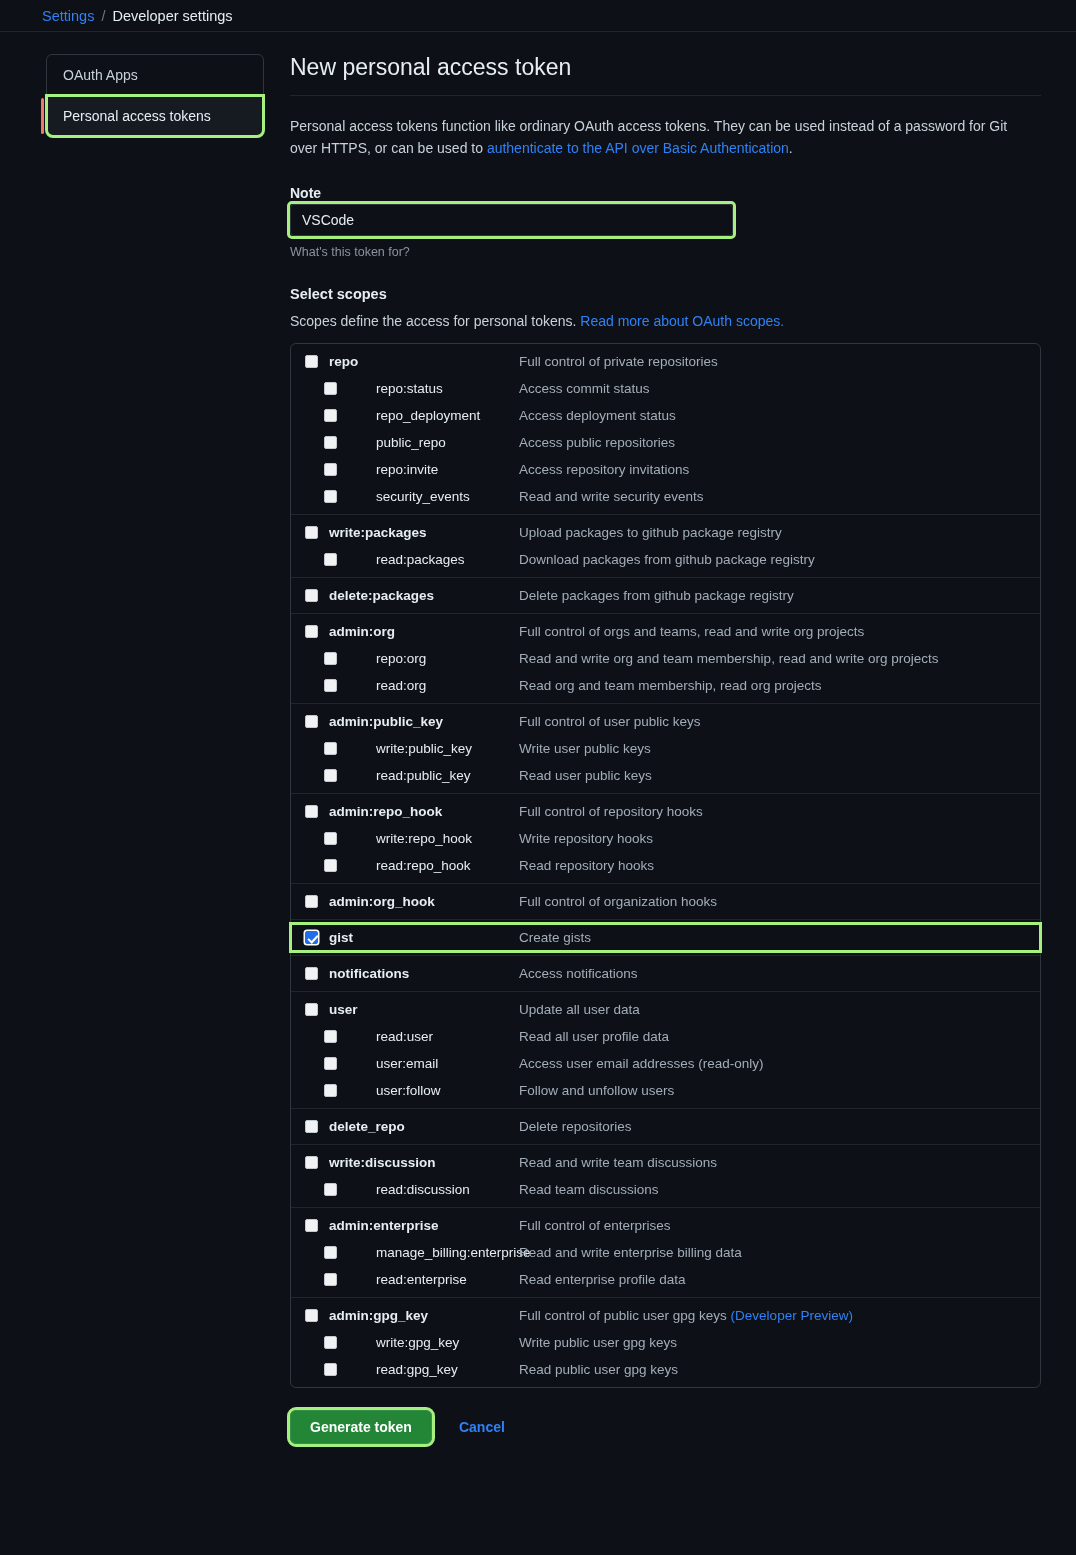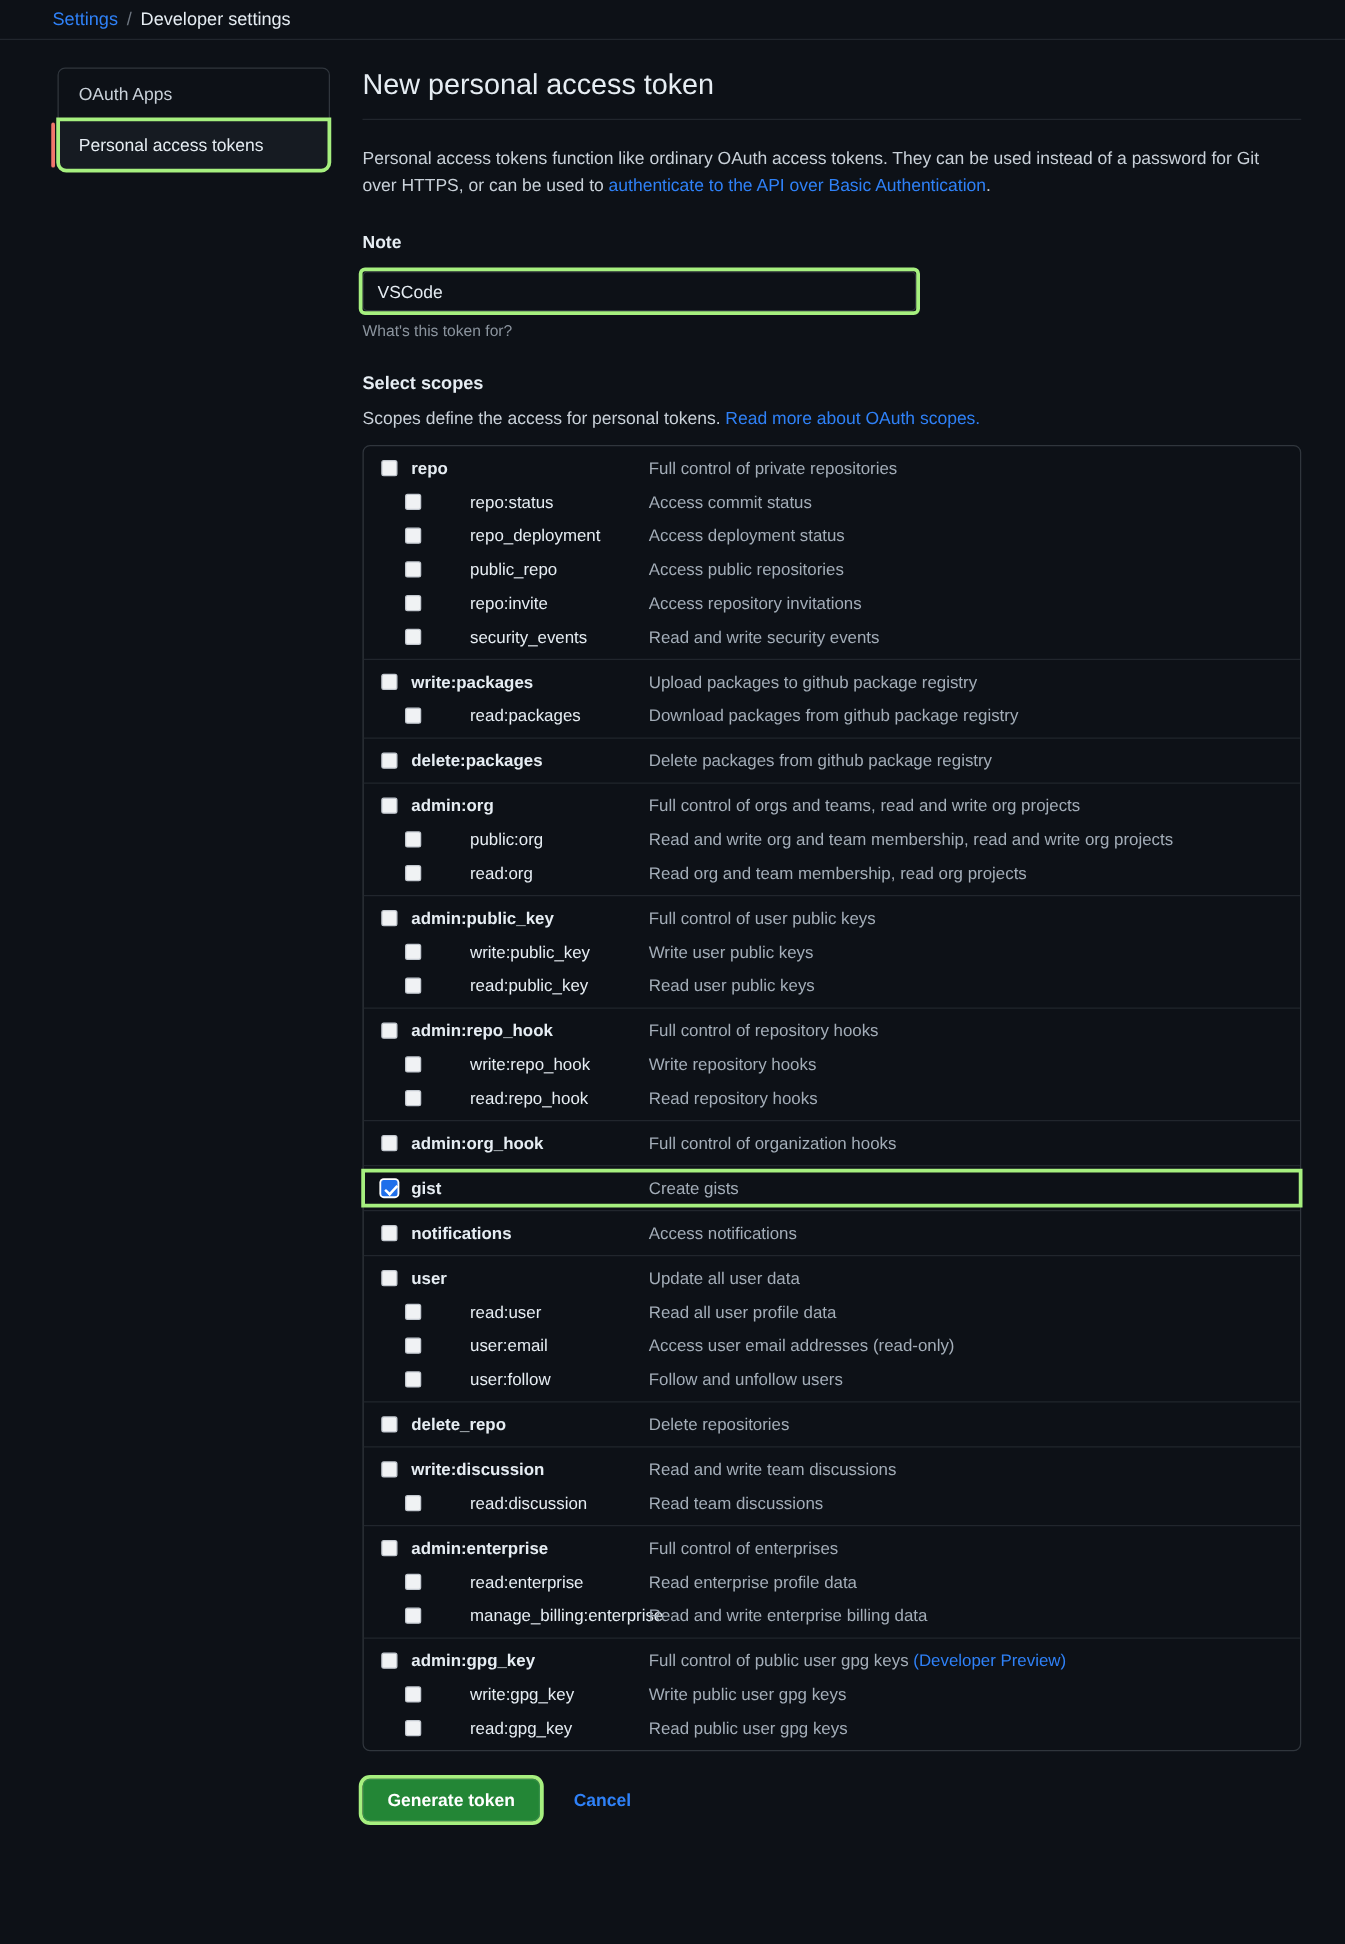--- a/index.html
+++ b/index.html
@@ -87,7 +87,7 @@
     color: #e6edf3;
   }
   .note-input-wrap {
-    margin-top: 16px;
+    margin-top: 3px;
     width: 443px;
     outline: 3px solid #a6f07f;
     outline-offset: 0px;

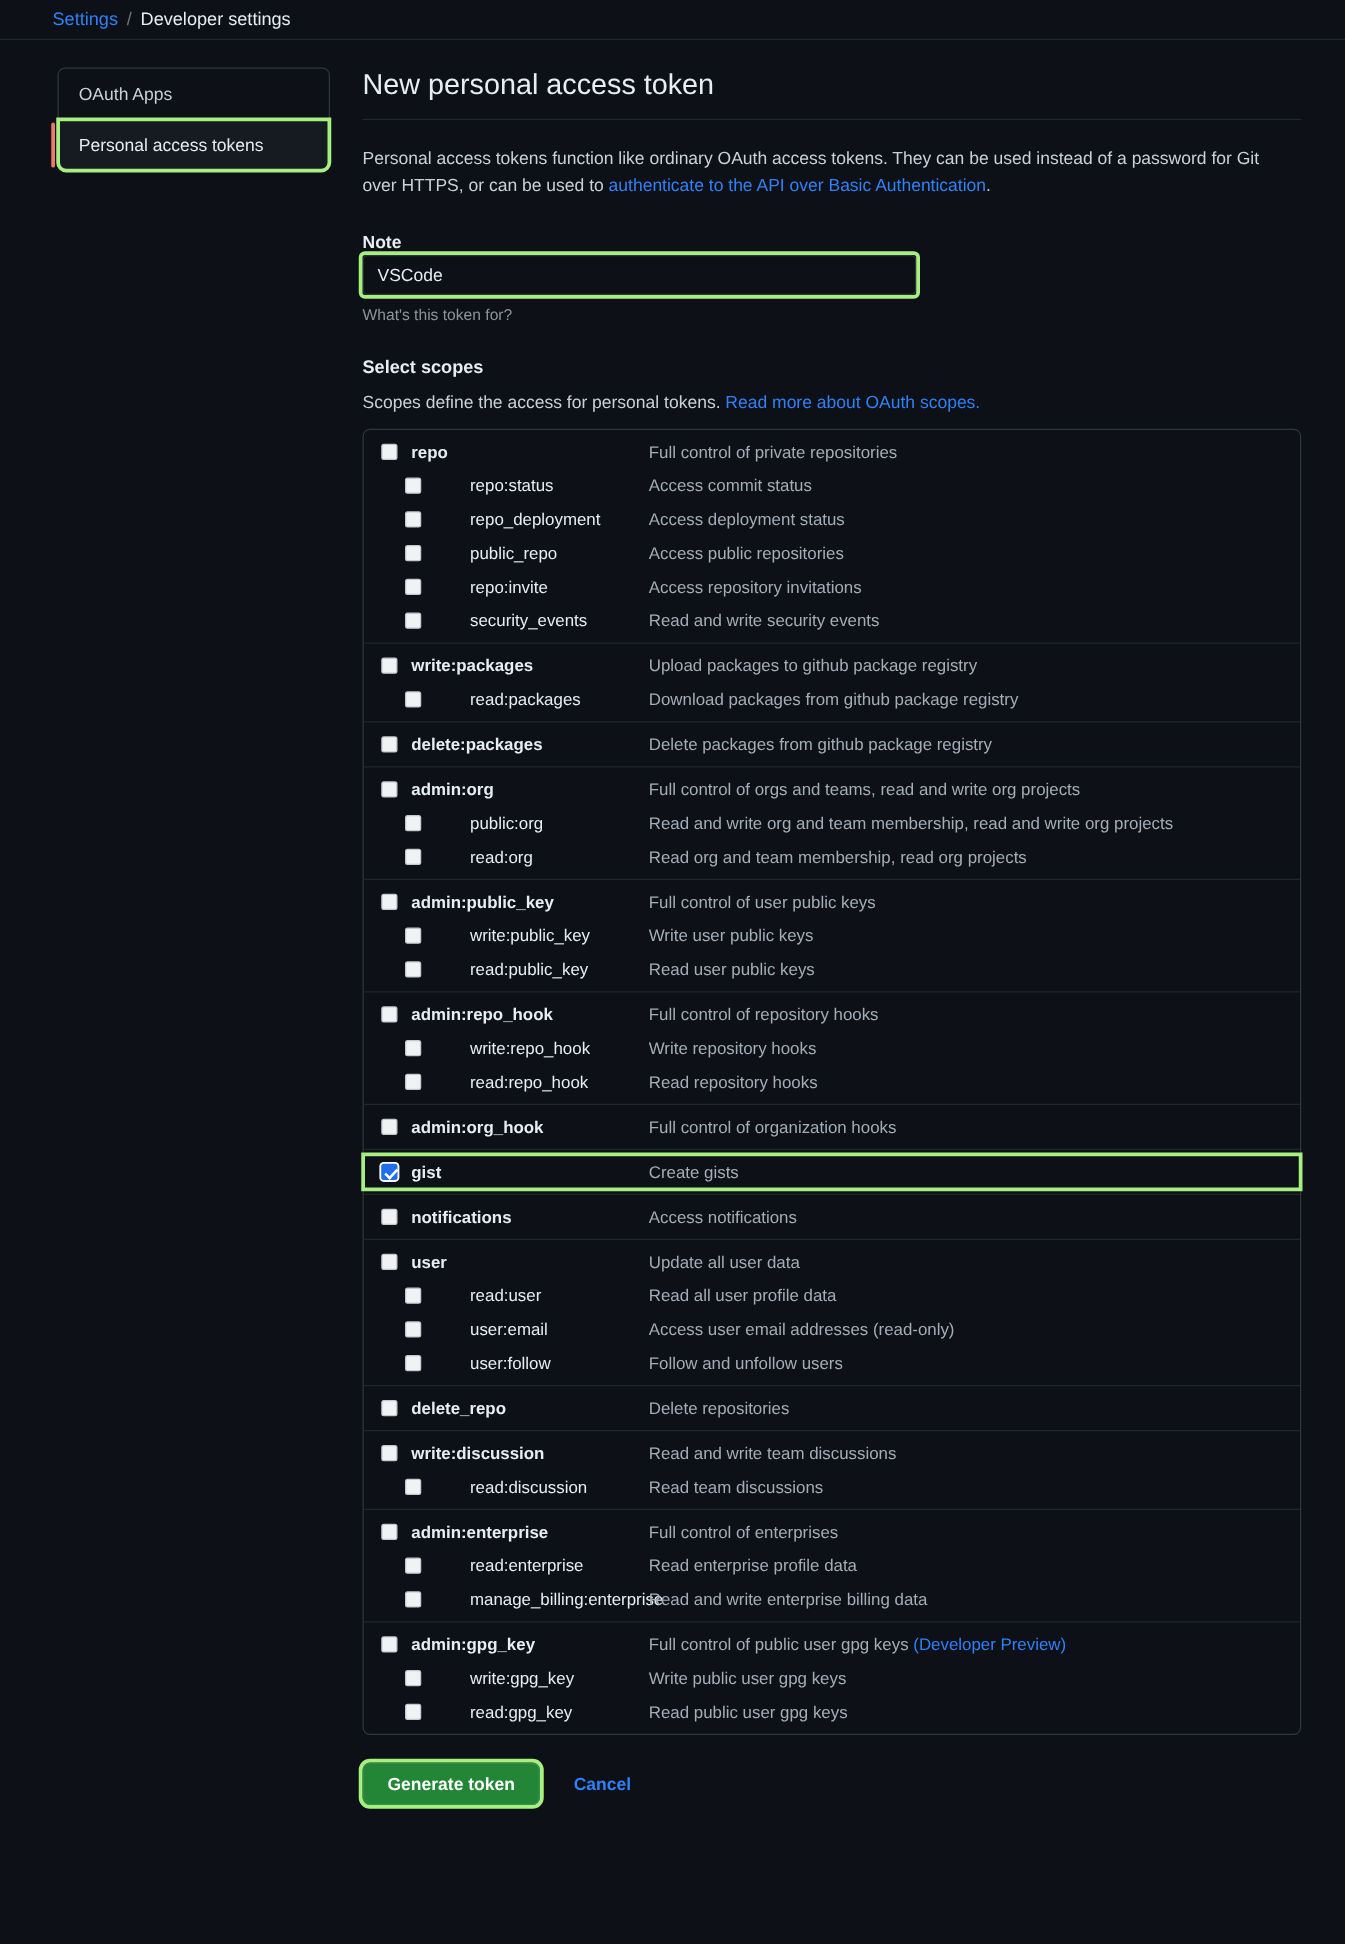--- a/index.html
+++ b/index.html
@@ -339,7 +339,7 @@
           <div class="scope-row child">
             <div class="scope-name">
               <span class="cb"></span>
-              <span>public:org</span>
+              <span>repo:org</span>
             </div>
             <div class="scope-desc"><span>Read and write org and team membership, read and write org projects</span></div>
           </div>

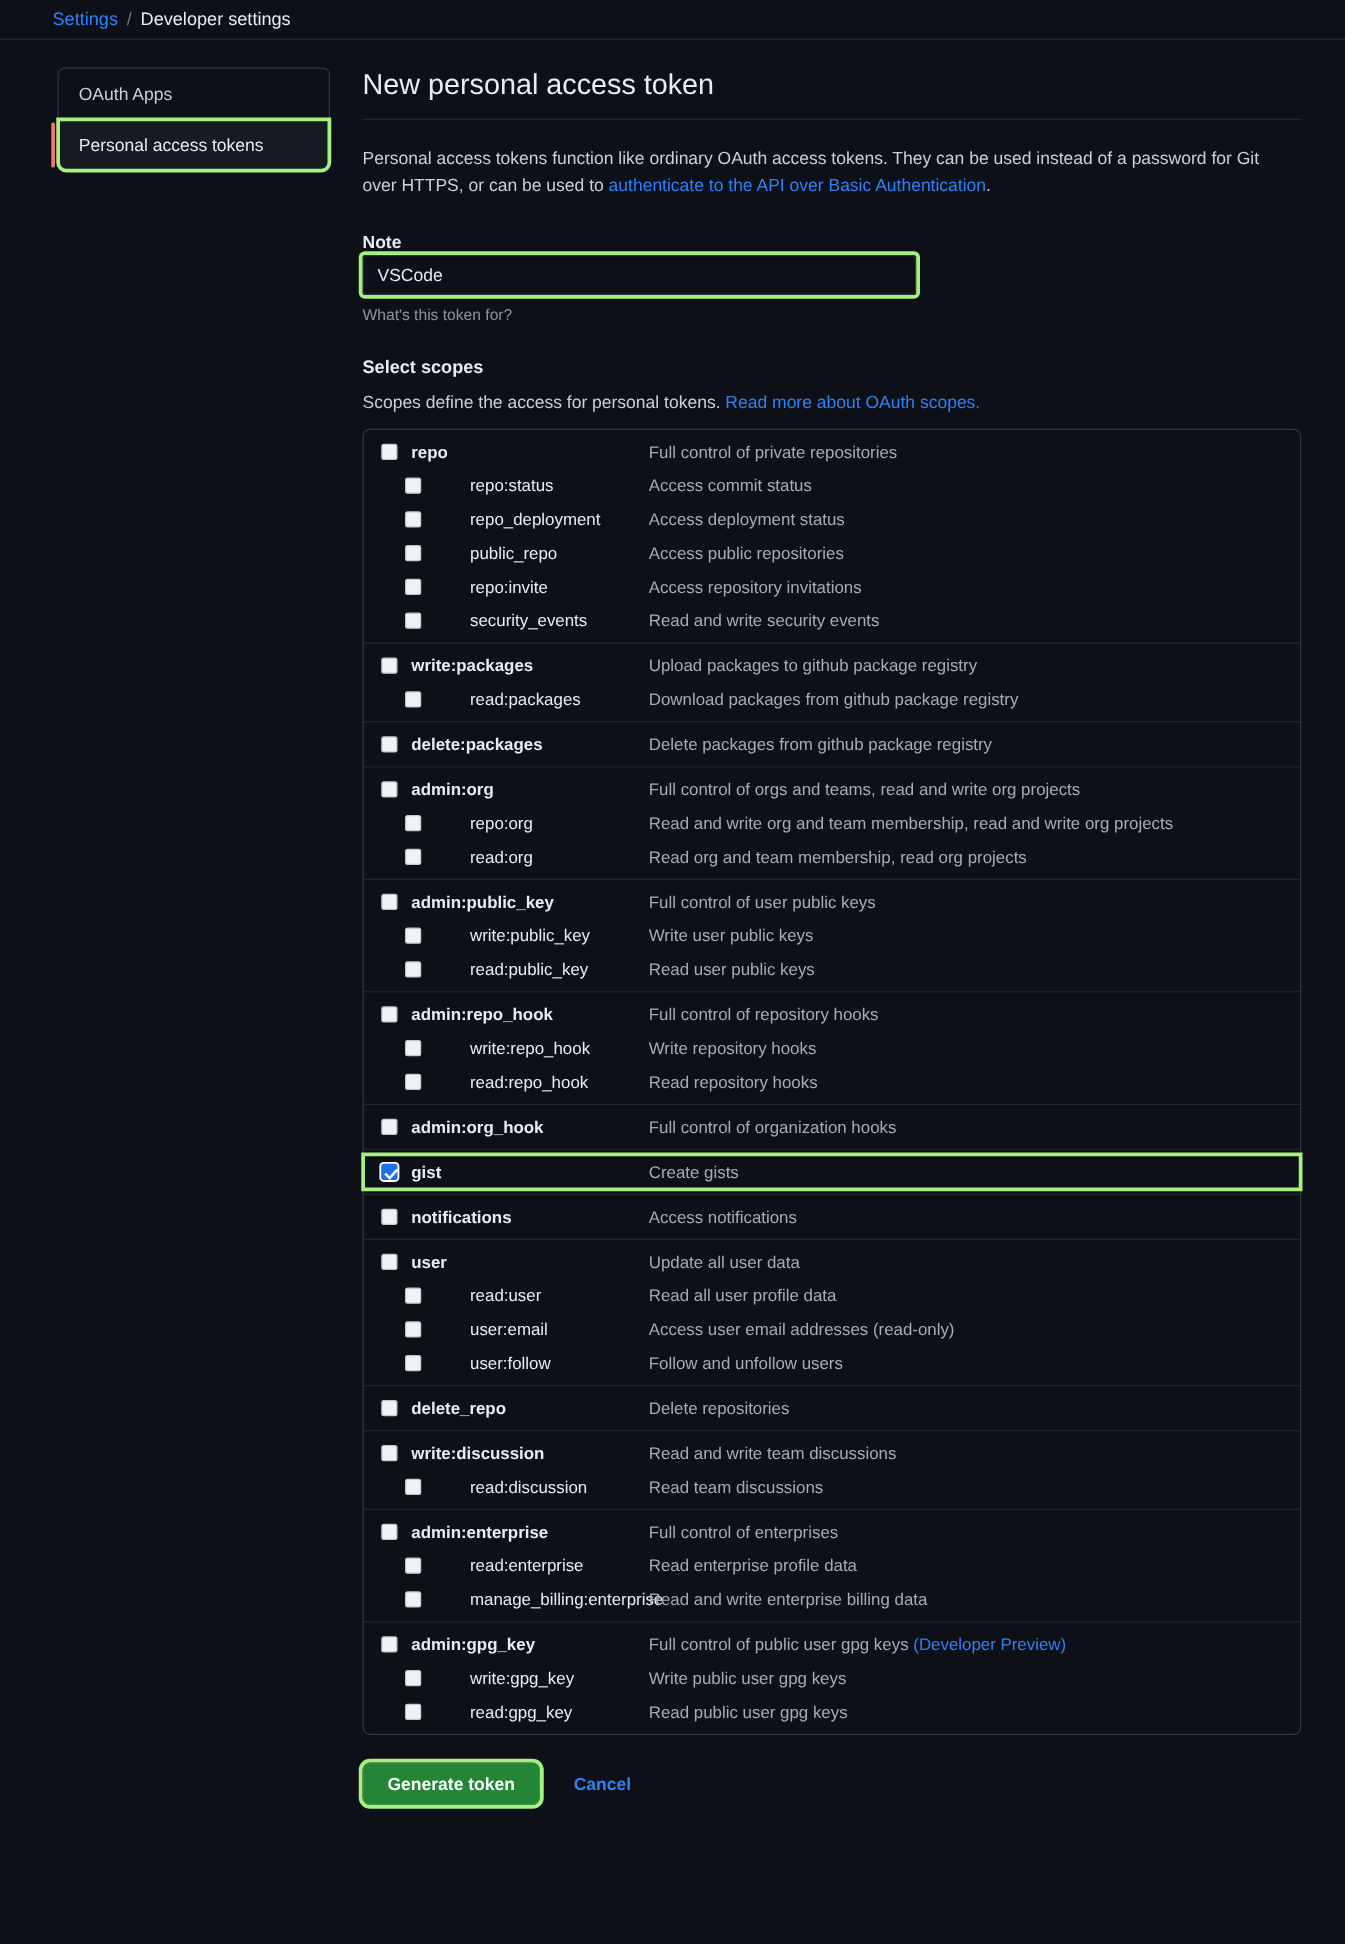--- a/index.html
+++ b/index.html
@@ -490,16 +490,16 @@
           <div class="scope-row child">
             <div class="scope-name">
               <span class="cb"></span>
+              <span>manage_billing:enterprise</span>
+            </div>
+            <div class="scope-desc"><span>Read and write enterprise billing data</span></div>
+          </div>
+          <div class="scope-row child">
+            <div class="scope-name">
+              <span class="cb"></span>
               <span>read:enterprise</span>
             </div>
             <div class="scope-desc"><span>Read enterprise profile data</span></div>
-          </div>
-          <div class="scope-row child">
-            <div class="scope-name">
-              <span class="cb"></span>
-              <span>manage_billing:enterprise</span>
-            </div>
-            <div class="scope-desc"><span>Read and write enterprise billing data</span></div>
           </div>
         </div>
         <div class="scope-group">

